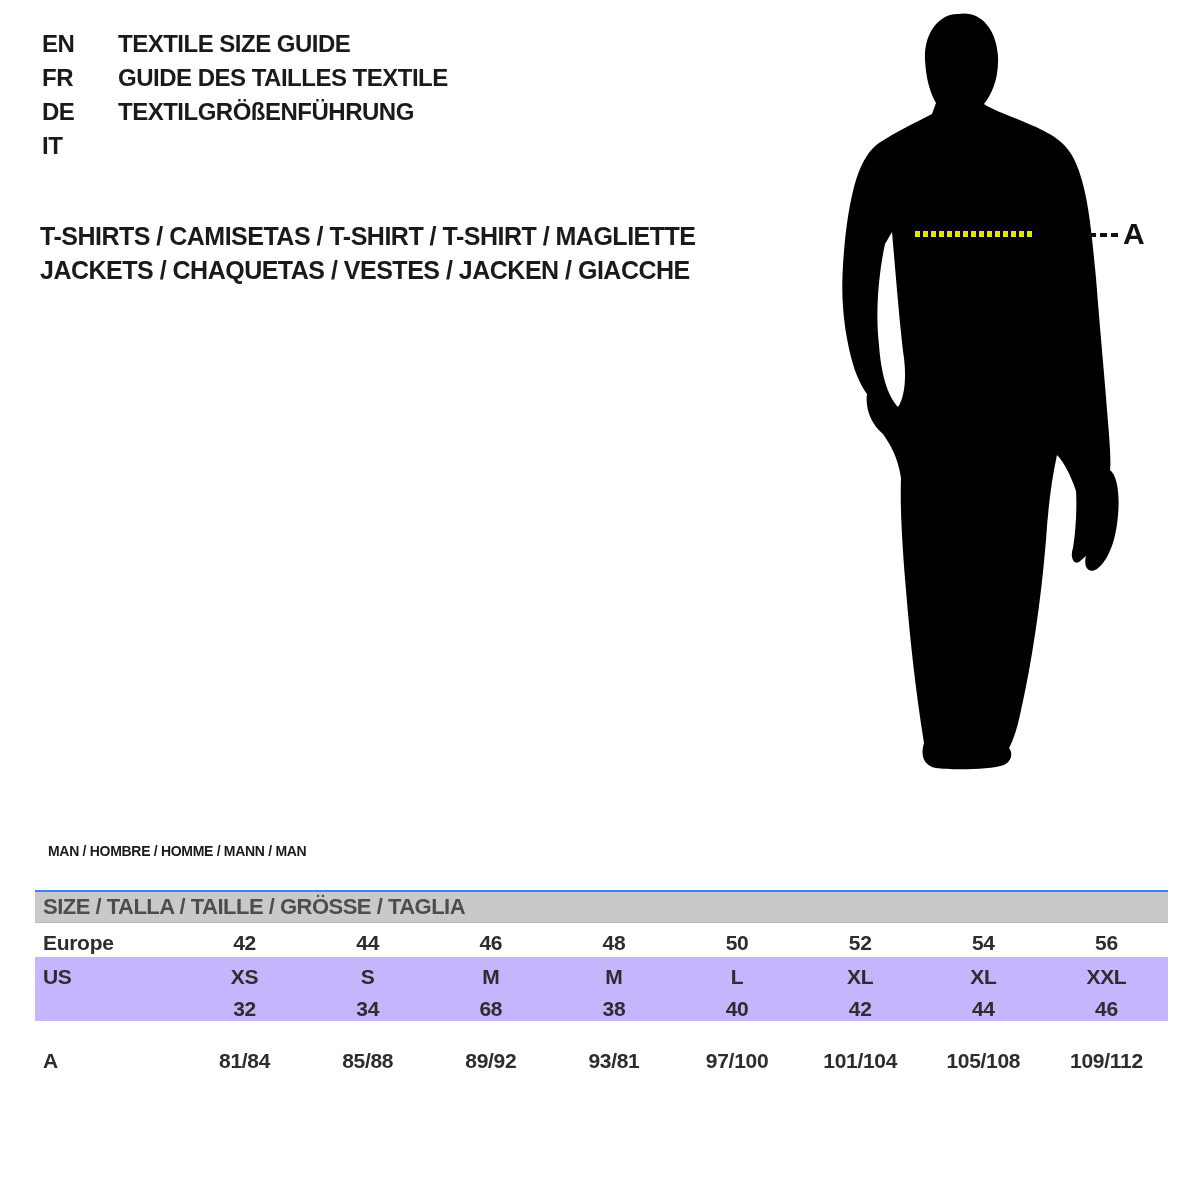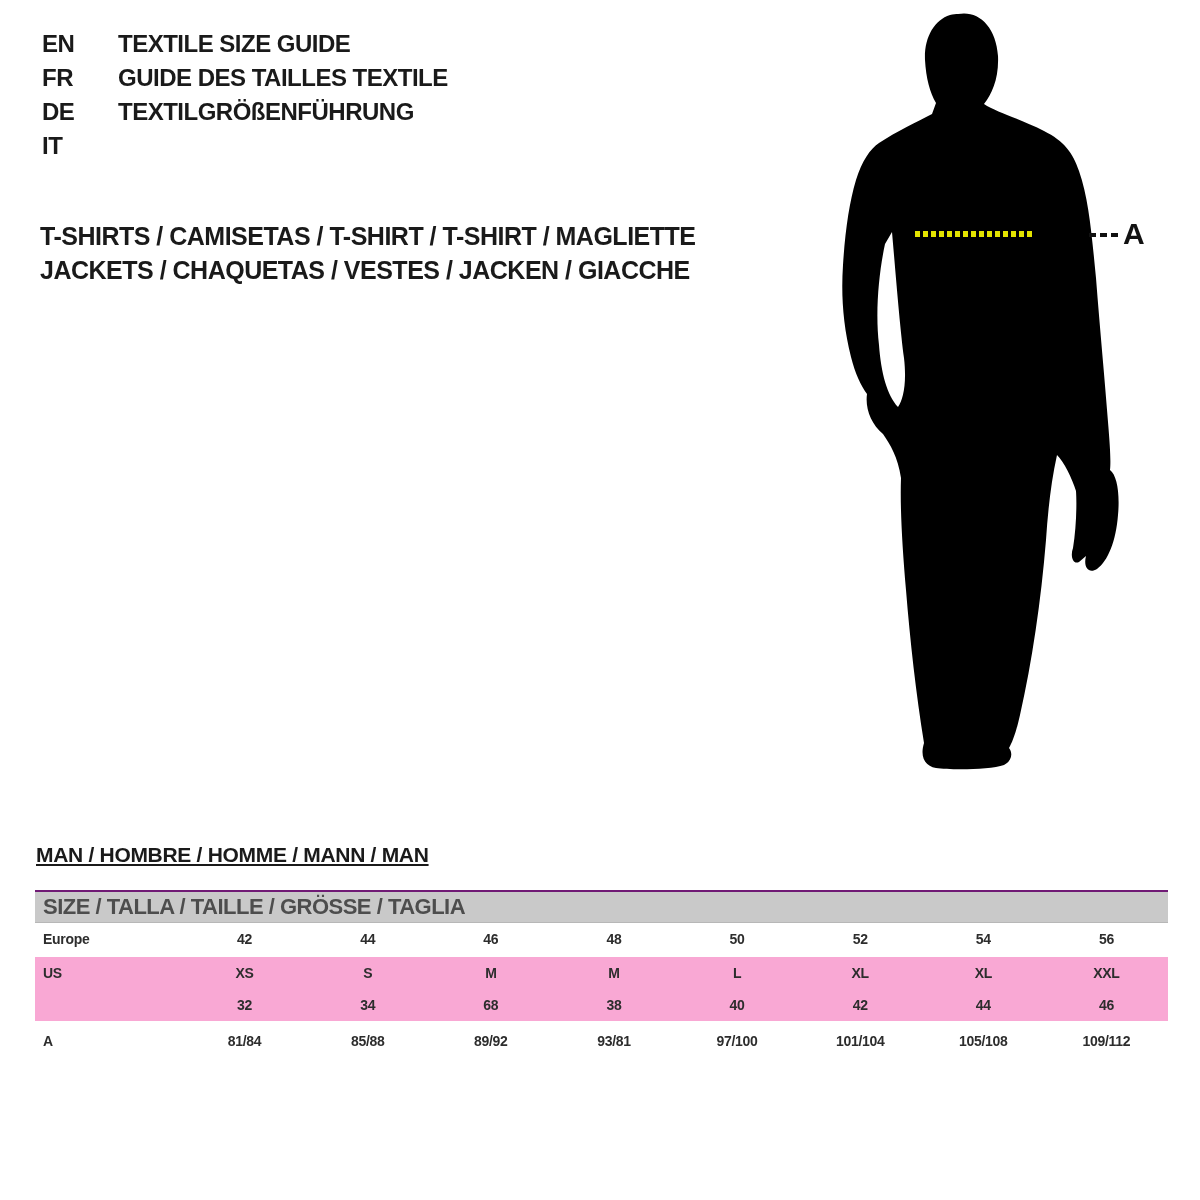--- a/index.html
+++ b/index.html
@@ -34,7 +34,7 @@
     font-size:30px;font-weight:bold;color:#111;
   }
   
-  .section-title{position:absolute;left:36px;top:843px;font-size:21px;font-weight:bold;letter-spacing:-0.3px;text-decoration:underline;}
+  .section-title{position:absolute;left:48px;top:843px;font-size:14px;font-weight:bold;letter-spacing:-0.3px;}
   
   .size-table{position:absolute;left:35px;top:890px;width:1133px;}
   .thead{

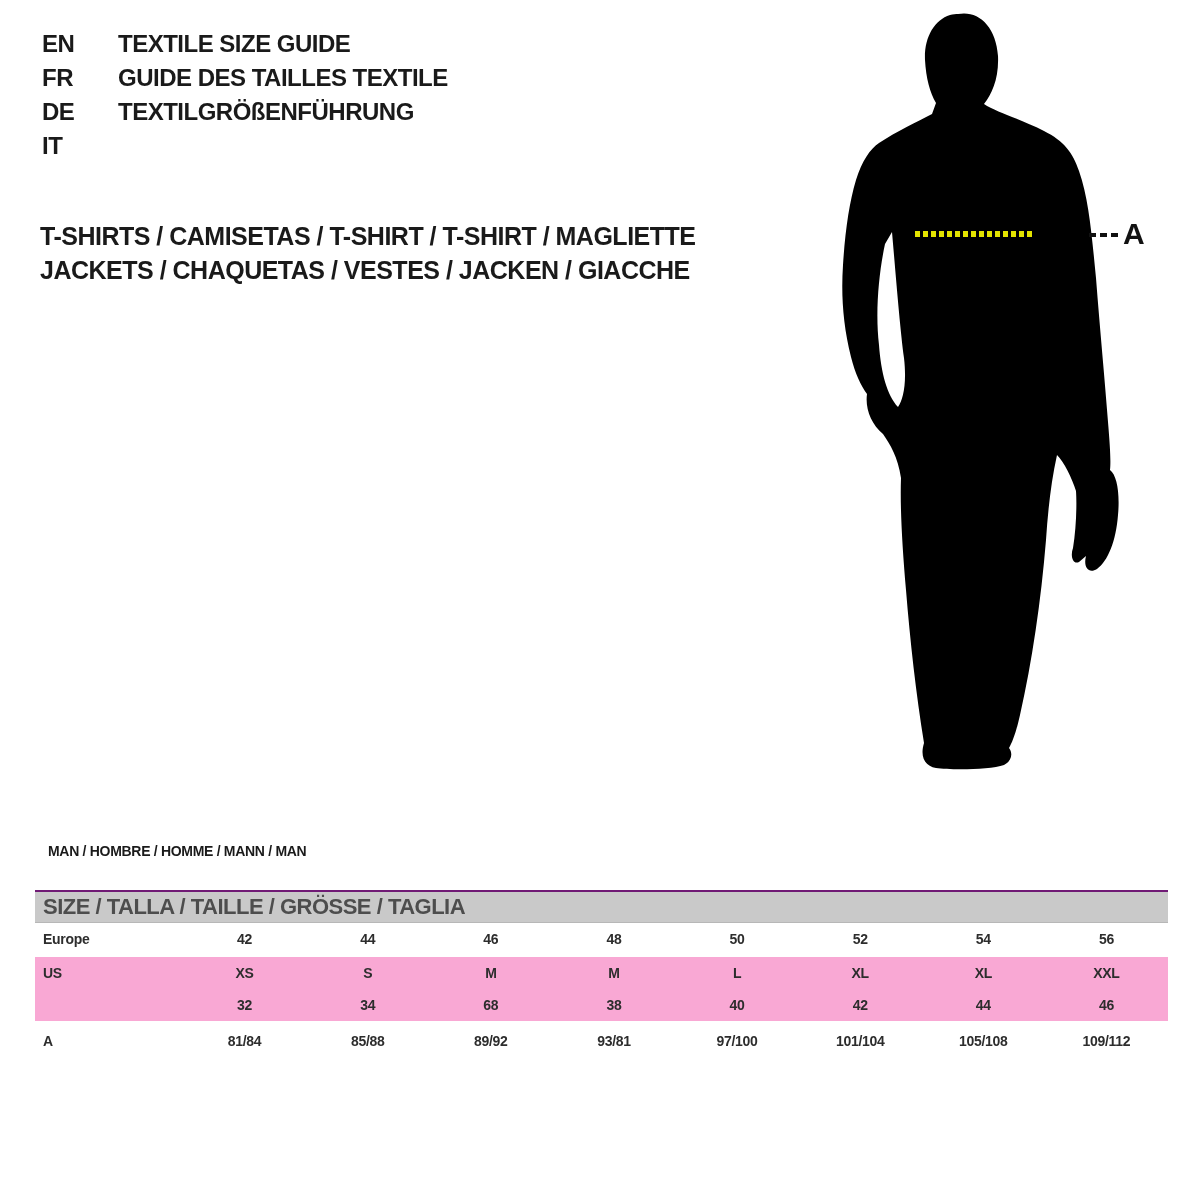--- a/index.html
+++ b/index.html
@@ -38,7 +38,7 @@
   
   .size-table{position:absolute;left:35px;top:890px;width:1133px;}
   .thead{
-    background:#c9c9c9;border-top:2px solid #701a75;border-bottom:1px solid #b7b7b7;
+    background:#c9c9c9;border-top:2px solid #3b82f6;border-bottom:1px solid #b7b7b7;
     height:30px;line-height:30px;padding-left:8px;
     color:#4d4d4d;font-size:22px;font-weight:bold;letter-spacing:-0.5px;
   }

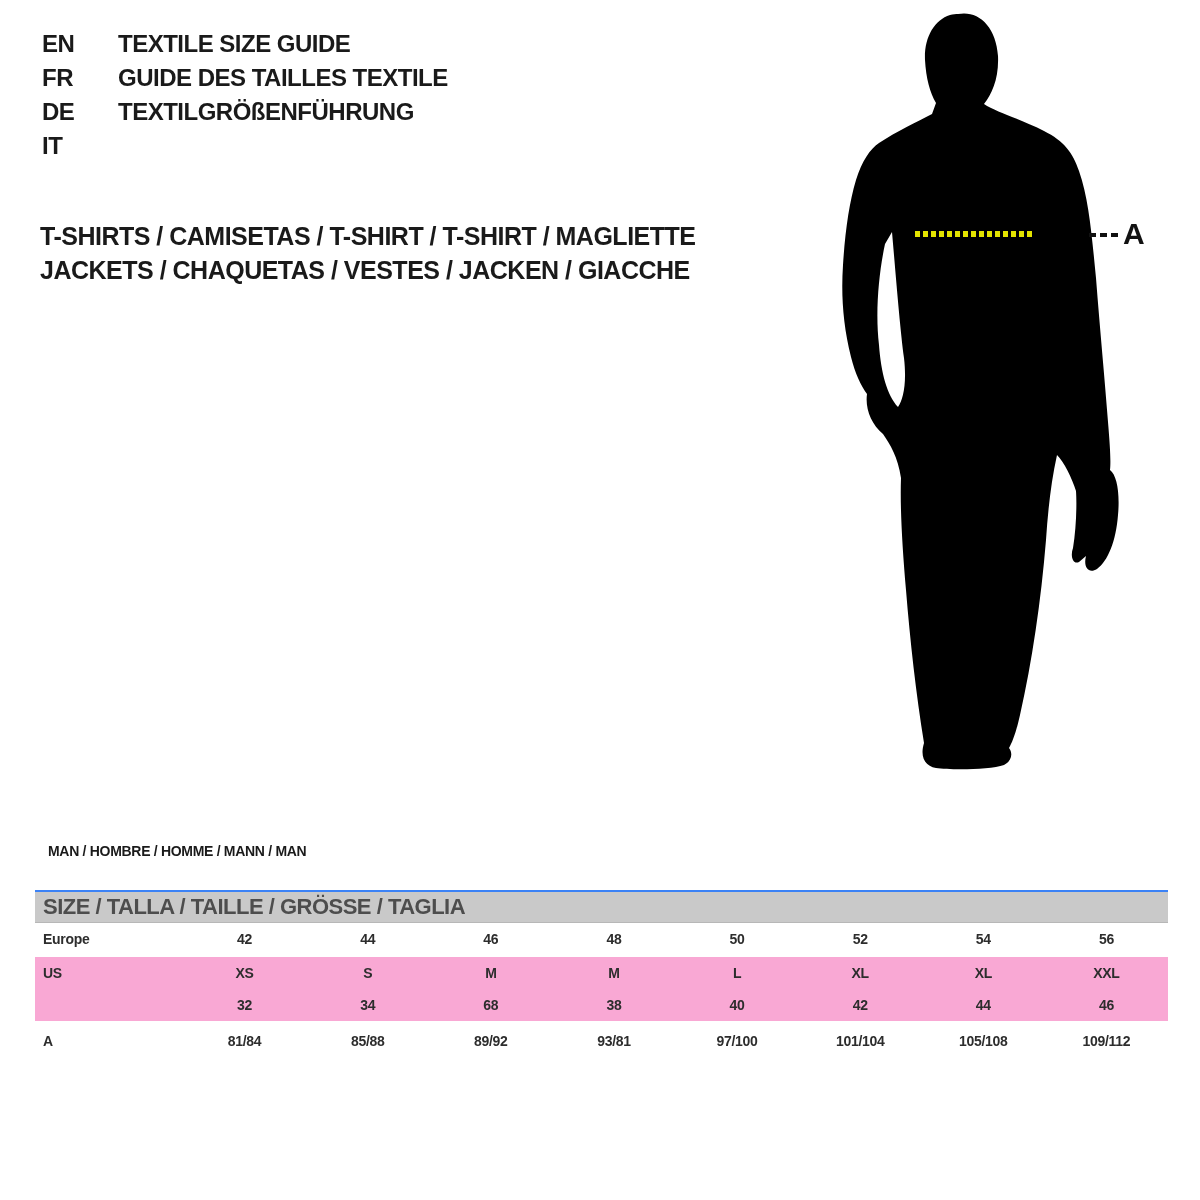--- a/index.html
+++ b/index.html
@@ -42,7 +42,7 @@
     height:30px;line-height:30px;padding-left:8px;
     color:#4d4d4d;font-size:22px;font-weight:bold;letter-spacing:-0.5px;
   }
-  .trow{display:flex;height:32px;align-items:center;font-size:14px;font-weight:bold;color:#2d2d2d;letter-spacing:-0.3px;}
+  .trow{display:flex;height:32px;align-items:flex-end;font-size:21px;font-weight:bold;color:#2d2d2d;letter-spacing:-0.3px;}
   .trow .lbl{width:140px;padding-left:8px;}
   .trow .cell{flex:1;text-align:center;}
   .band{background:#f9a8d4;margin-top:2px;margin-bottom:4px;}

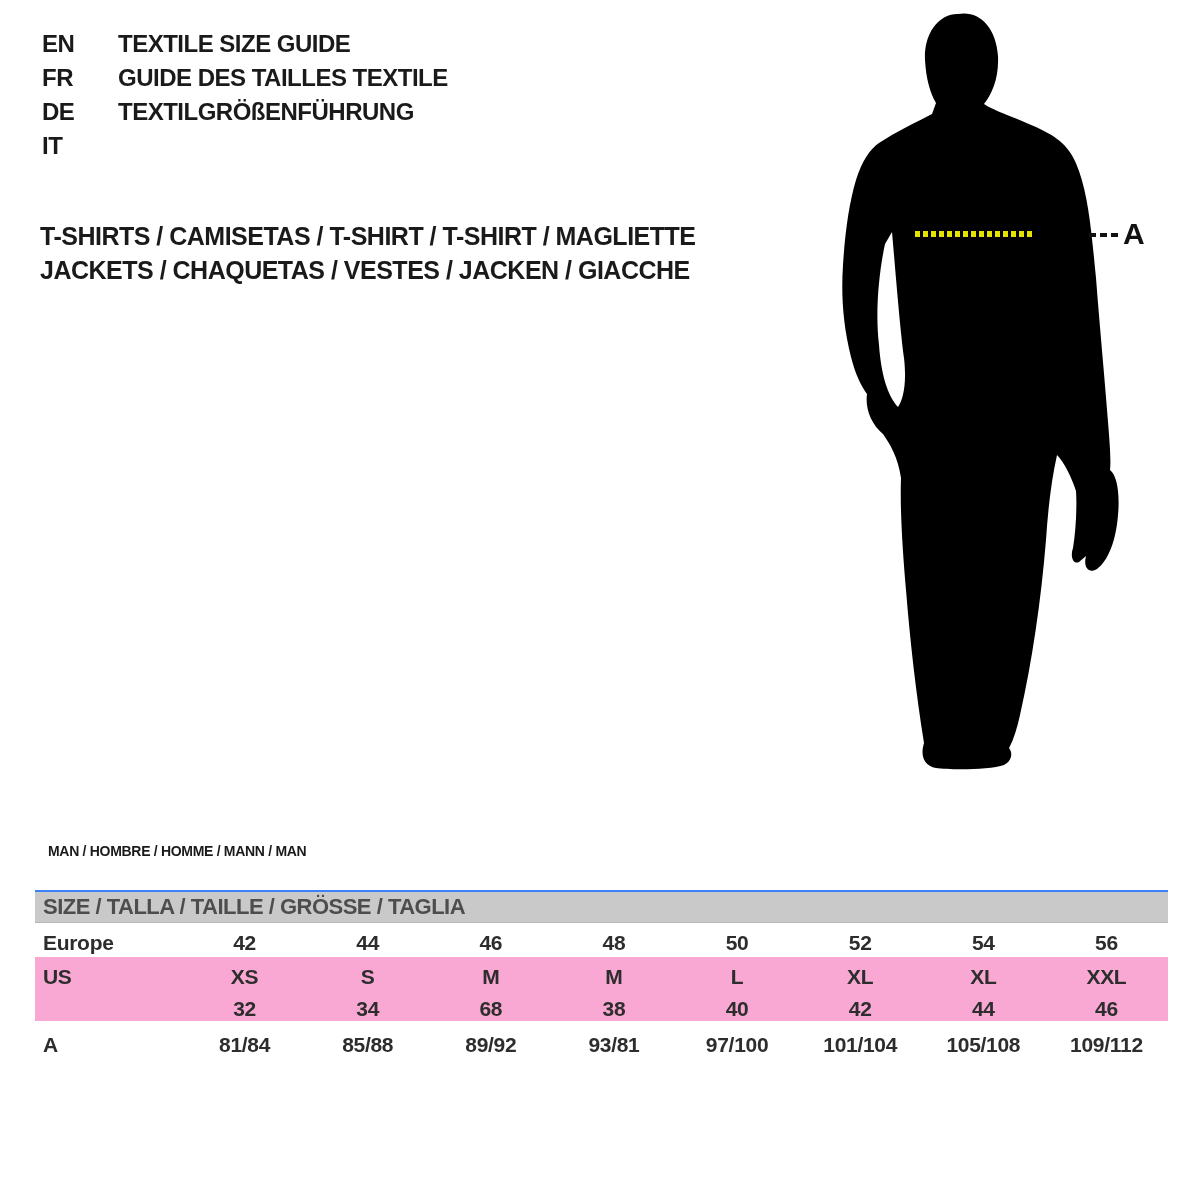--- a/index.html
+++ b/index.html
@@ -45,7 +45,7 @@
   .trow{display:flex;height:32px;align-items:flex-end;font-size:21px;font-weight:bold;color:#2d2d2d;letter-spacing:-0.3px;}
   .trow .lbl{width:140px;padding-left:8px;}
   .trow .cell{flex:1;text-align:center;}
-  .band{background:#f9a8d4;margin-top:2px;margin-bottom:4px;}
+  .band{background:#c4b5fd;margin-top:2px;margin-bottom:20px;}
   
   .footnote{position:absolute;left:42px;top:1095px;font-size:20px;font-weight:bold;letter-spacing:-0.3px;}
 </style>

